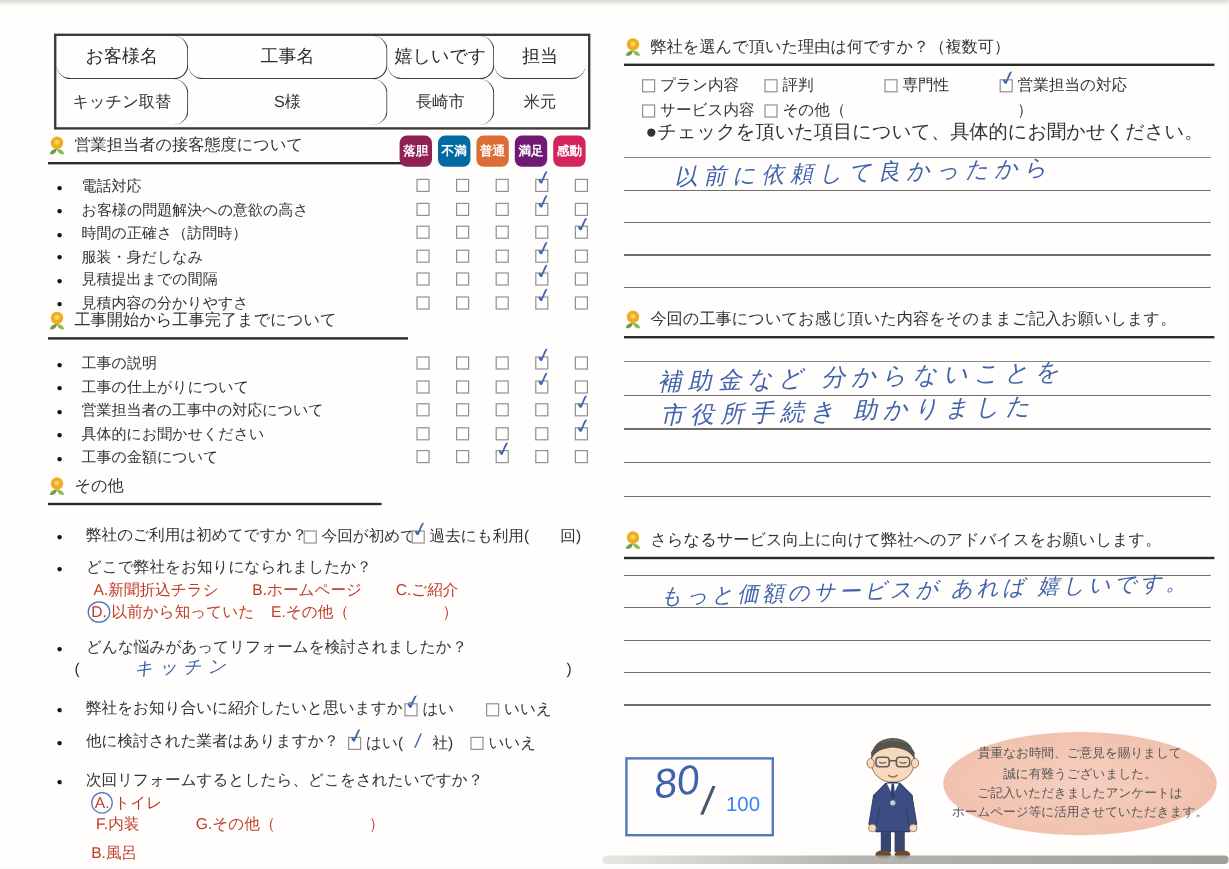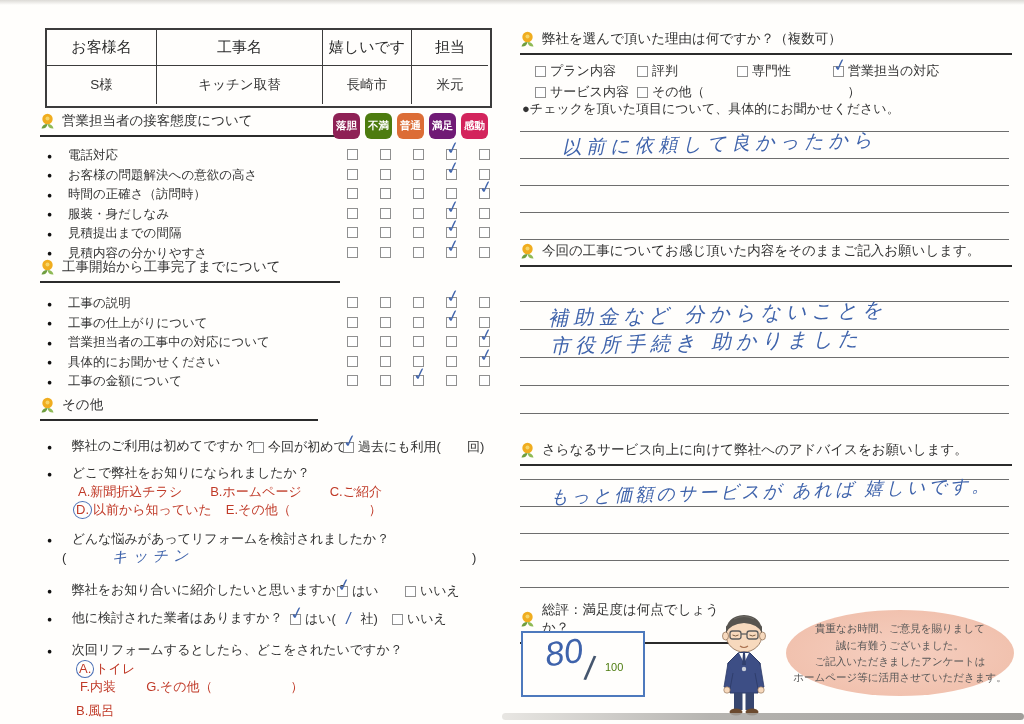--- a/index.html
+++ b/index.html
@@ -13,7 +13,7 @@
 
   
   #info-table{left:45px;top:28px;width:443px;height:76px;border:2px solid #3c3c3c;display:grid;grid-template-columns:110px 166px 89px 76px;grid-template-rows:36px 38px;}
-  #info-table .cell{border-right:1.5px solid #3c3c3c;border-bottom:1.5px solid #3c3c3c;display:flex;align-items:center;justify-content:center;font-size:15px;color:#2b2b2b;}
+  #info-table .cell{border-right:1.5px solid #3c3c3c;border-bottom:1.5px solid #3c3c3c;display:flex;align-items:center;justify-content:center;font-size:15px;color:#2b2b2b;border-radius:12px;}
   #info-table .cell:nth-child(4n){border-right:none;}
   #info-table .cell:nth-child(n+5){border-bottom:none;font-size:13.5px;color:#333;}
 

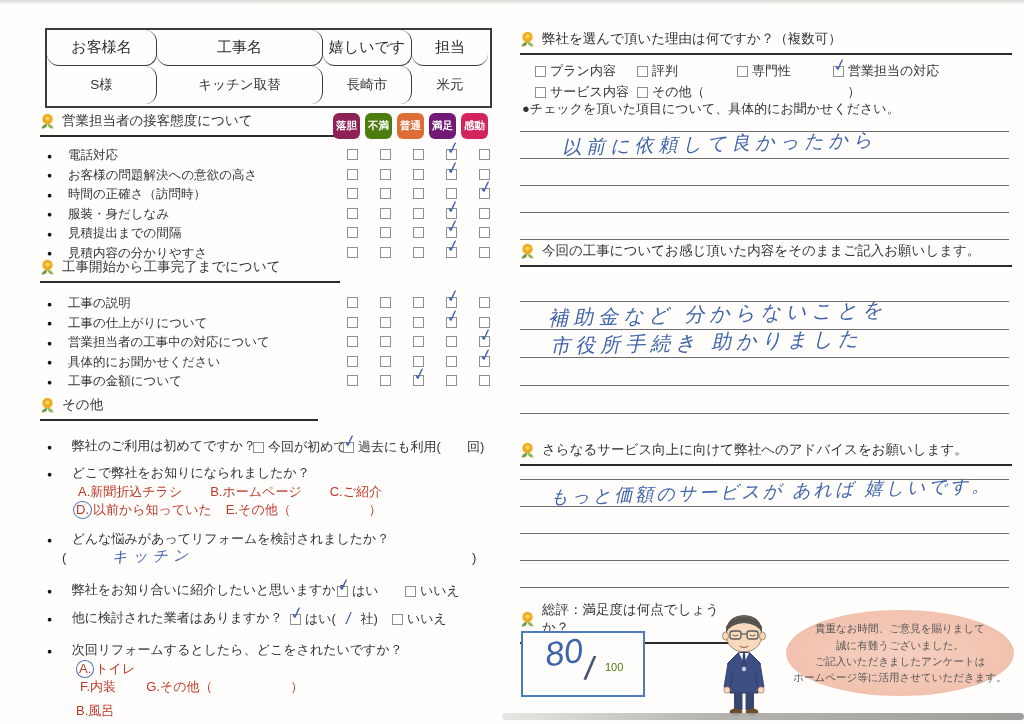--- a/index.html
+++ b/index.html
@@ -71,8 +71,8 @@
     <div class="cell">工事名</div>
     <div class="cell">嬉しいです</div>
     <div class="cell">担当</div>
+    <div class="cell">キッチン取替</div>
     <div class="cell">S様</div>
-    <div class="cell">キッチン取替</div>
     <div class="cell">長崎市</div>
     <div class="cell">米元</div>
   </div>

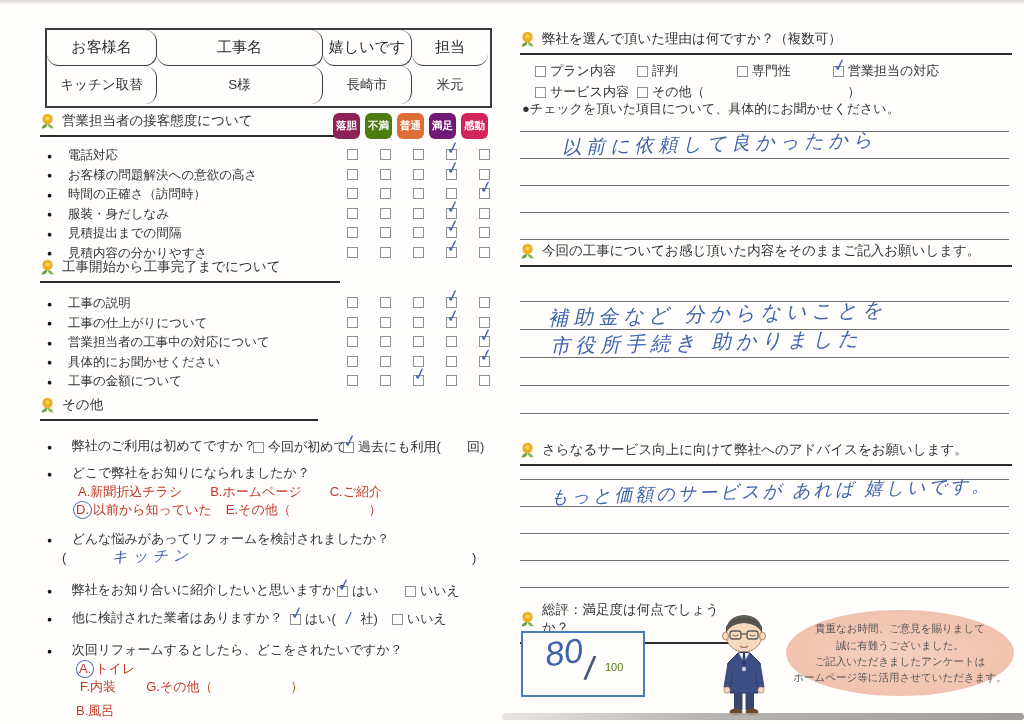--- a/index.html
+++ b/index.html
@@ -498,7 +498,7 @@
         <span>その他（　　　　　　　　　　　）</span>
       </span>
     </div>
-  <div class="abs" style="left:522px;top:100px;font-size:13px;color:#333;">●チェックを頂いた項目について、具体的にお聞かせください。</div>
+  <div class="abs" style="left:538px;top:100px;font-size:16px;color:#333;">●チェックを頂いた項目について、具体的にお聞かせください。</div>
   <div class="abs lines" style="top:131px;height:110px;--sp:27px;"></div>
   <div class="hw-line hand" style="left:562px;top:135px;">以前に依頼して良かったから</div>
 

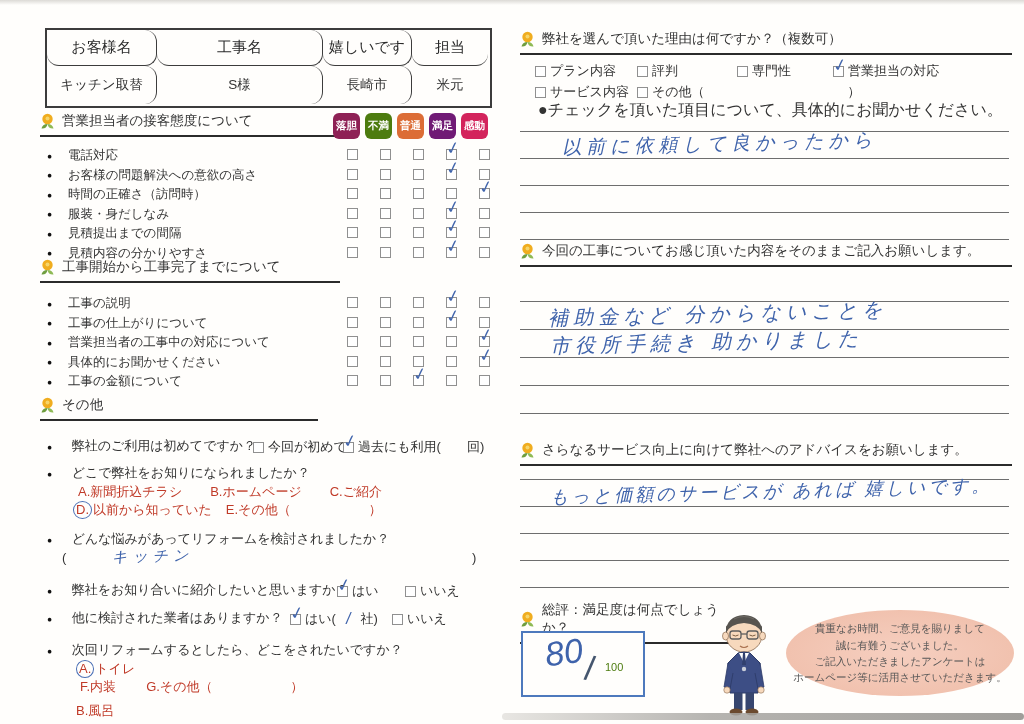--- a/index.html
+++ b/index.html
@@ -88,7 +88,7 @@
   </div>
   <div class="abs" id="rating-legend">
       <span class="chip" style="background: rgb(142, 33, 85);">落胆</span>
-      <span class="chip" style="background: #4d7c0f;">不満</span>
+      <span class="chip" style="background: #0369a1;">不満</span>
       <span class="chip" style="background: rgb(220, 109, 54);">普通</span>
       <span class="chip" style="background: #701a75;">満足</span>
       <span class="chip" style="background: rgb(211, 36, 92);">感動</span>

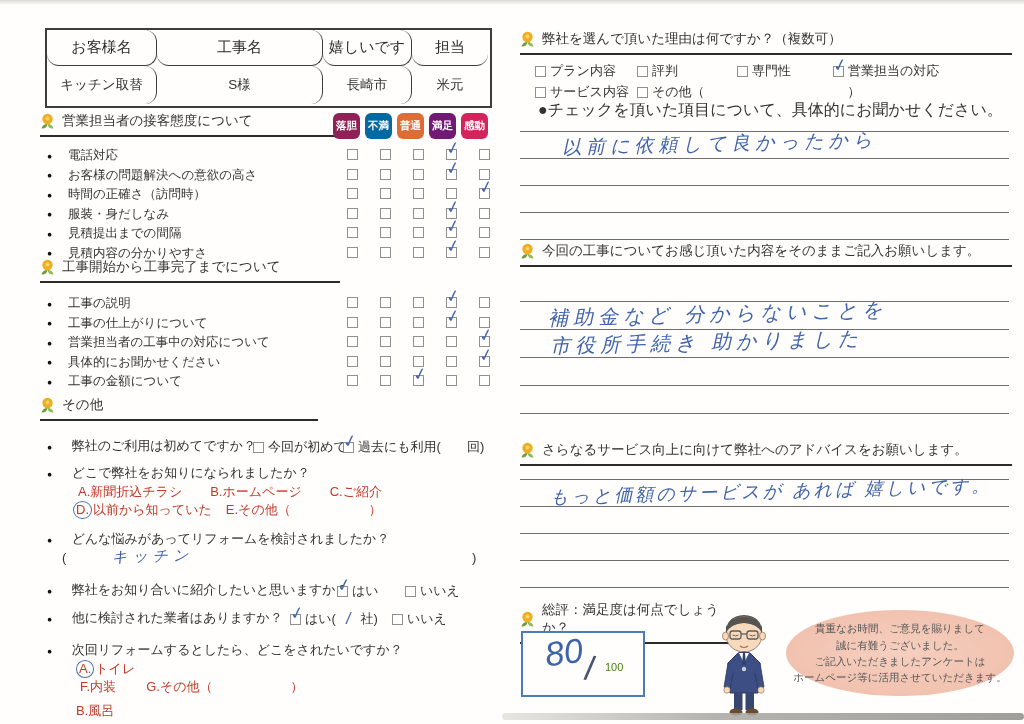--- a/index.html
+++ b/index.html
@@ -502,7 +502,7 @@
   <div class="abs lines" style="top:131px;height:110px;--sp:27px;"></div>
   <div class="hw-line hand" style="left:562px;top:135px;">以前に依頼して良かったから</div>
 
-  <div class="abs sec-head rhead" style="top:242px;">
+  <div class="abs sec-head rhead" style="top:257px;">
     <svg width="15" height="17" viewBox="0 0 15 17">
         <circle cx="7.5" cy="6" r="5.2" fill="#f0ad1f"></circle>
         <circle cx="7.5" cy="5.6" r="2" fill="#f6d56a"></circle>

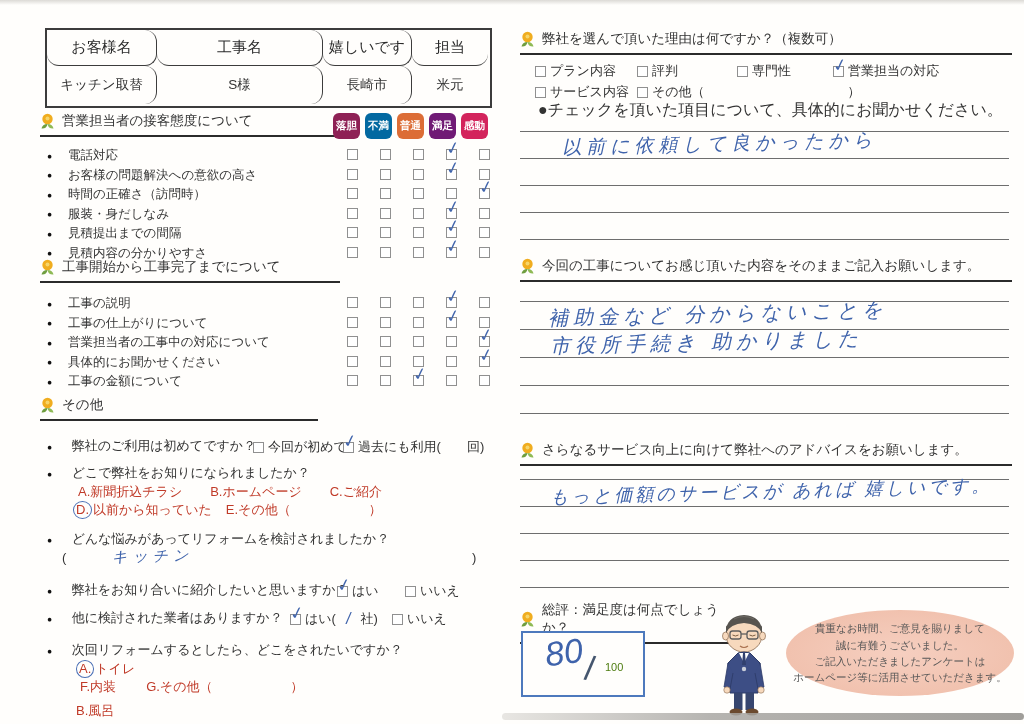--- a/index.html
+++ b/index.html
@@ -527,15 +527,6 @@
   <div class="abs lines" style="top:479px;height:110px;--sp:27px;"></div>
   <div class="hw-line hand" style="left:550px;top:485px;font-size:18px;letter-spacing:3px;">もっと価額のサービスが あれば 嬉しいです。</div>
 
-  <div class="abs sec-head" style="left:520px;top:601px;width:210px;">
-    <svg width="15" height="17" viewBox="0 0 15 17">
-        <circle cx="7.5" cy="6" r="5.2" fill="#f0ad1f"></circle>
-        <circle cx="7.5" cy="5.6" r="2" fill="#f6d56a"></circle>
-        <path d="M7.5 11 C4 11 2 13 1.5 15.5 C4.7 15.8 7 14.5 7.5 11 Z" fill="#6f9e3f"></path>
-        <path d="M7.5 11 C11 11 13 13 13.5 15.5 C10.3 15.8 8 14.5 7.5 11 Z" fill="#8fba55"></path>
-      </svg>
-    <span>総評：満足度は何点でしょうか？</span>
-  </div>
   <div class="abs" id="score-box">
     <span id="score-val">80</span>
     <span id="score-slash">/</span>

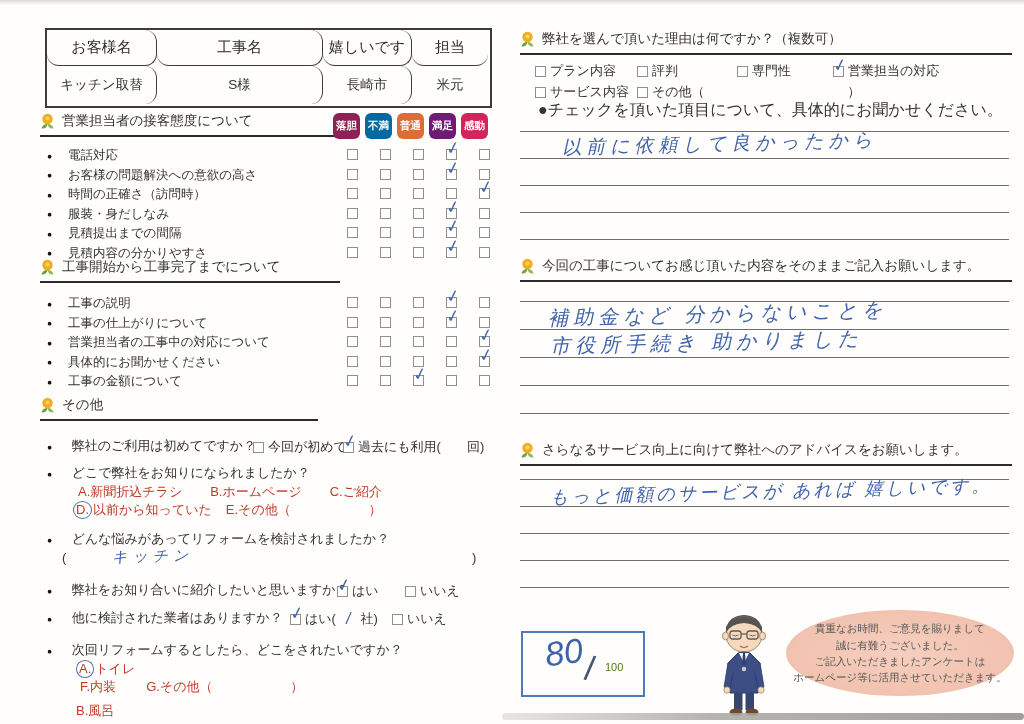--- a/index.html
+++ b/index.html
@@ -54,7 +54,7 @@
   #score-box{left:521px;top:631px;width:120px;height:62px;border:2.5px solid #4d79bd;background:#fffefc;}
   #score-val{position:absolute;left:22px;top:0px;font-size:34px;color:#3f63ab;font-style:italic;transform:rotate(-8deg);}
   #score-slash{position:absolute;left:62px;top:16px;font-size:34px;color:#45566e;transform:rotate(8deg);}
-  #score-max{position:absolute;left:82px;top:28px;font-size:11px;color:#4d7c0f;}
+  #score-max{position:absolute;left:82px;top:28px;font-size:17px;color:#3b82f6;}
 
   
   #thanks{left:786px;top:610px;width:228px;height:86px;border-radius:50%;background:radial-gradient(ellipse at center,#f6cfc0 0%,#f0bfab 85%);display:flex;flex-direction:column;align-items:center;justify-content:center;}

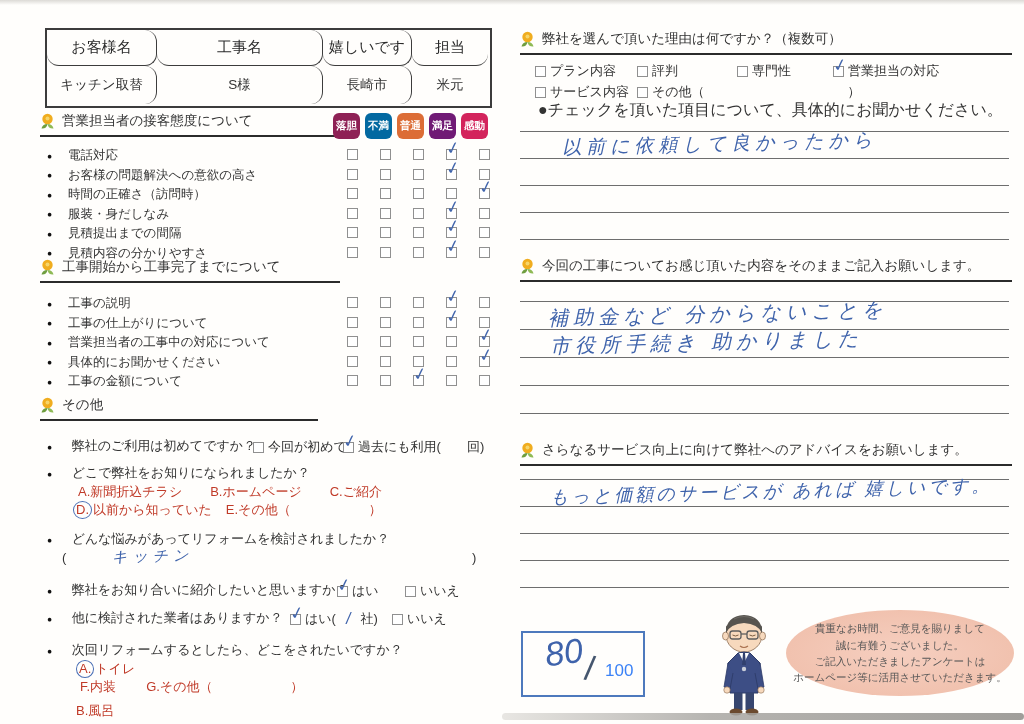--- a/index.html
+++ b/index.html
@@ -454,7 +454,7 @@
       <span class="red-opt">D.洗面所</span>
       <span class="red-opt">E.外壁塗装</span>
     </div>
-  <div class="red-row" style="left:80px;top:678px;gap:30px;">
+  <div class="red-row" style="left:80px;top:678px;gap:47px;">
       <span class="red-opt">F.内装</span>
       <span class="red-opt">G.その他（　　　　　　）</span>
     </div>

